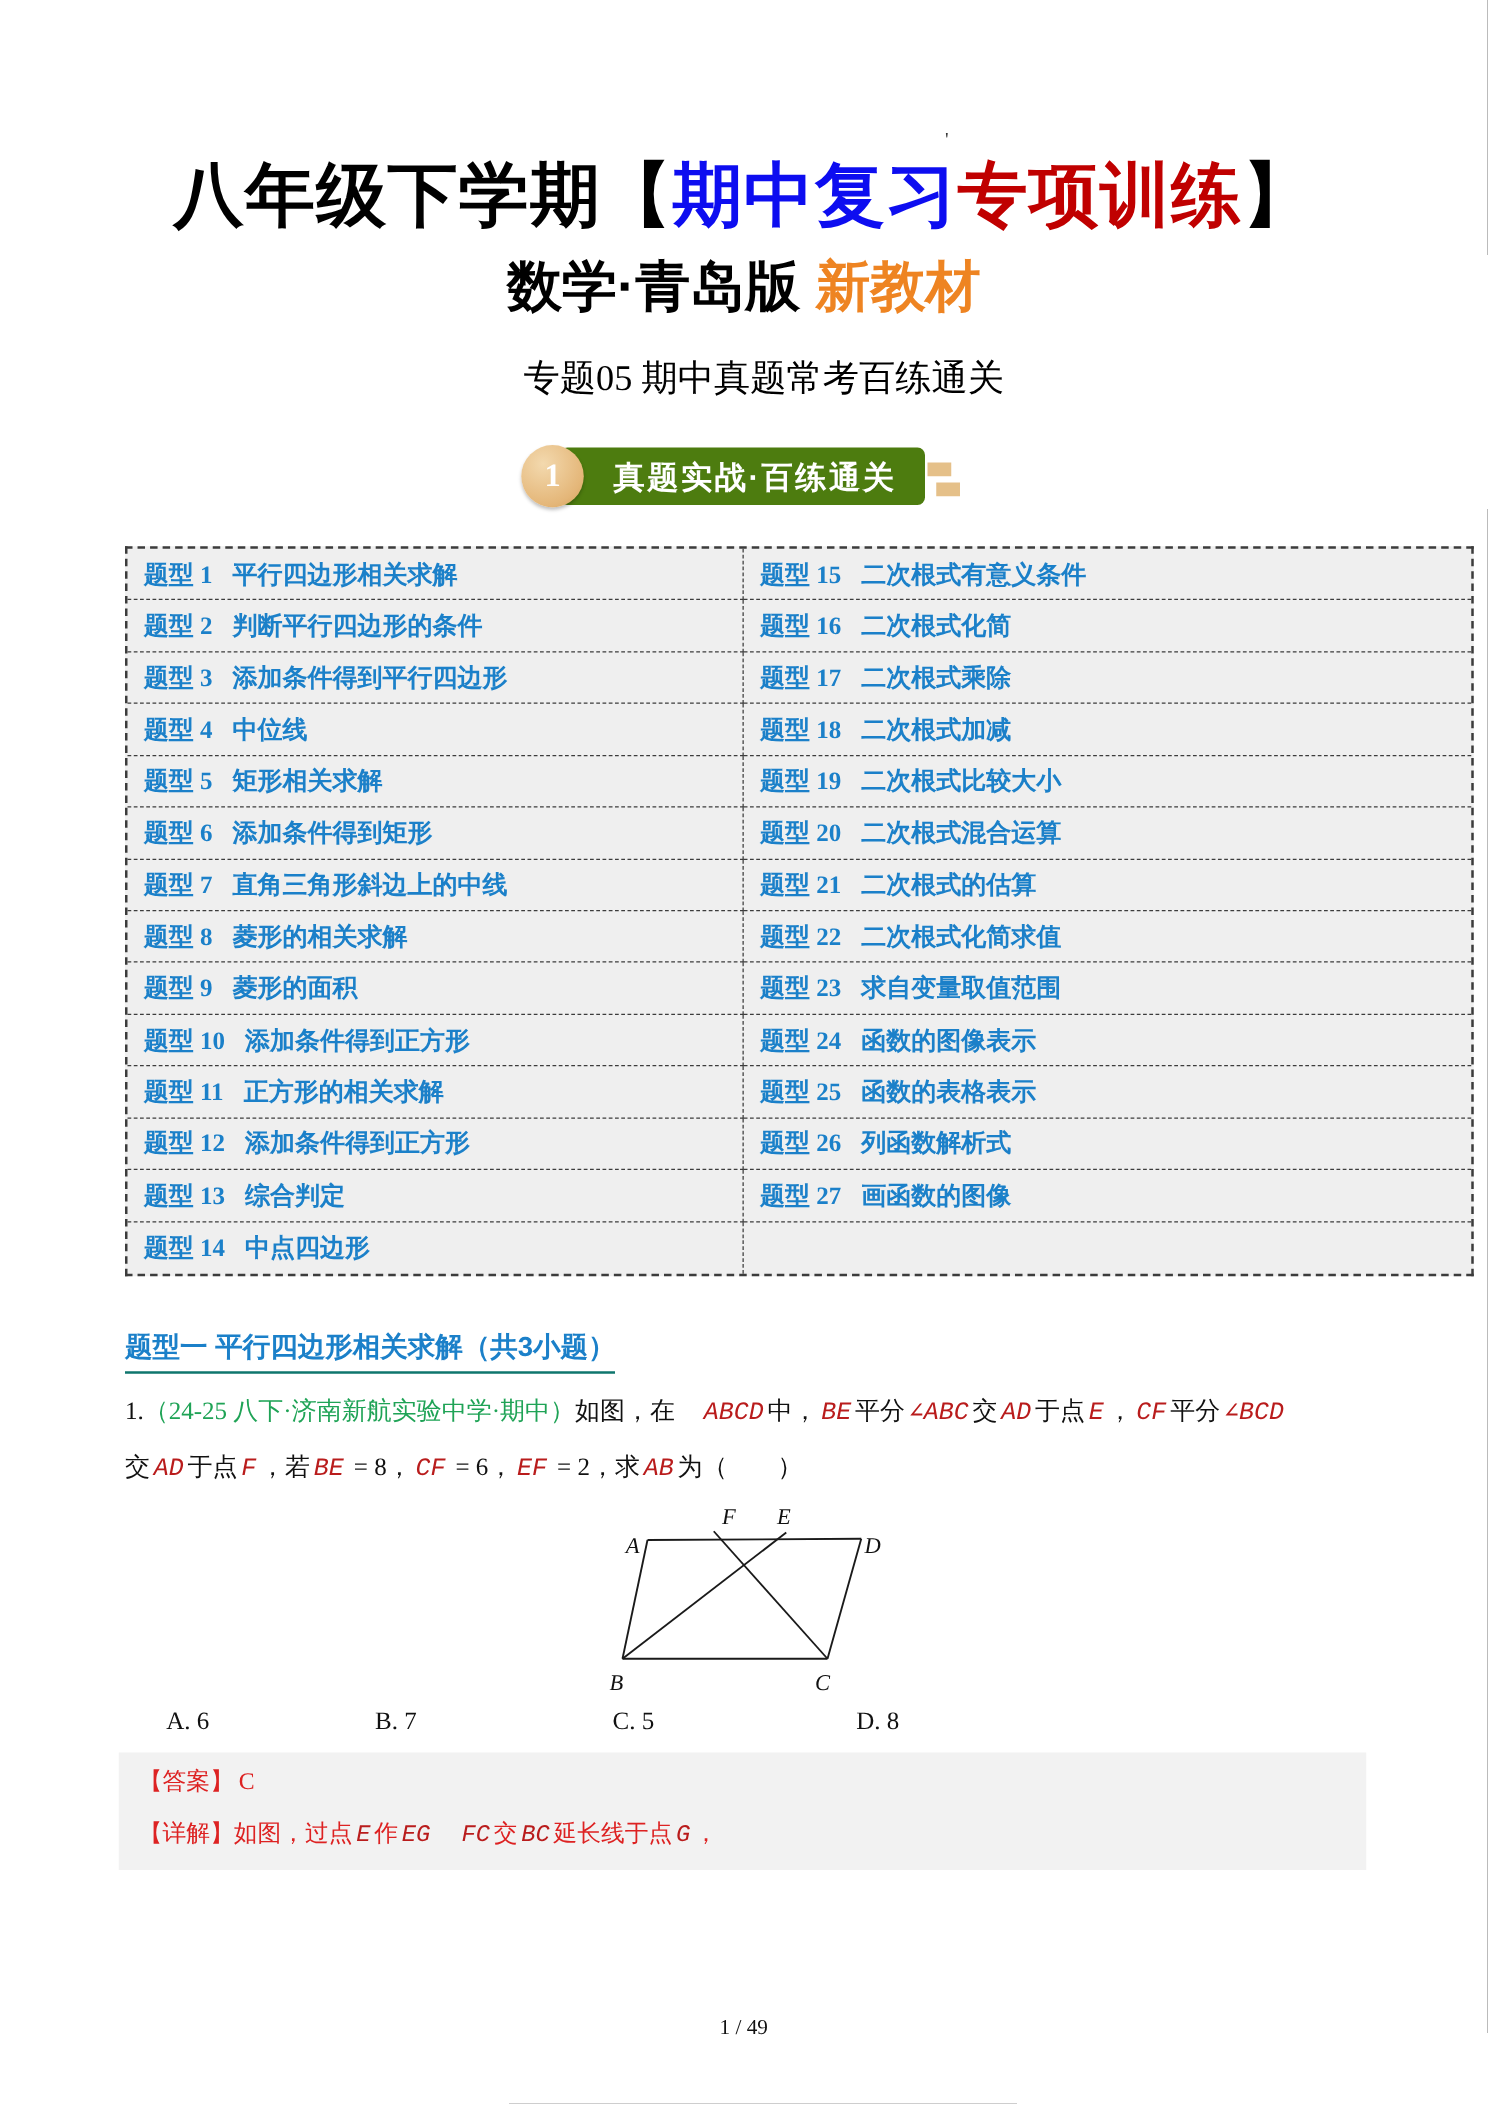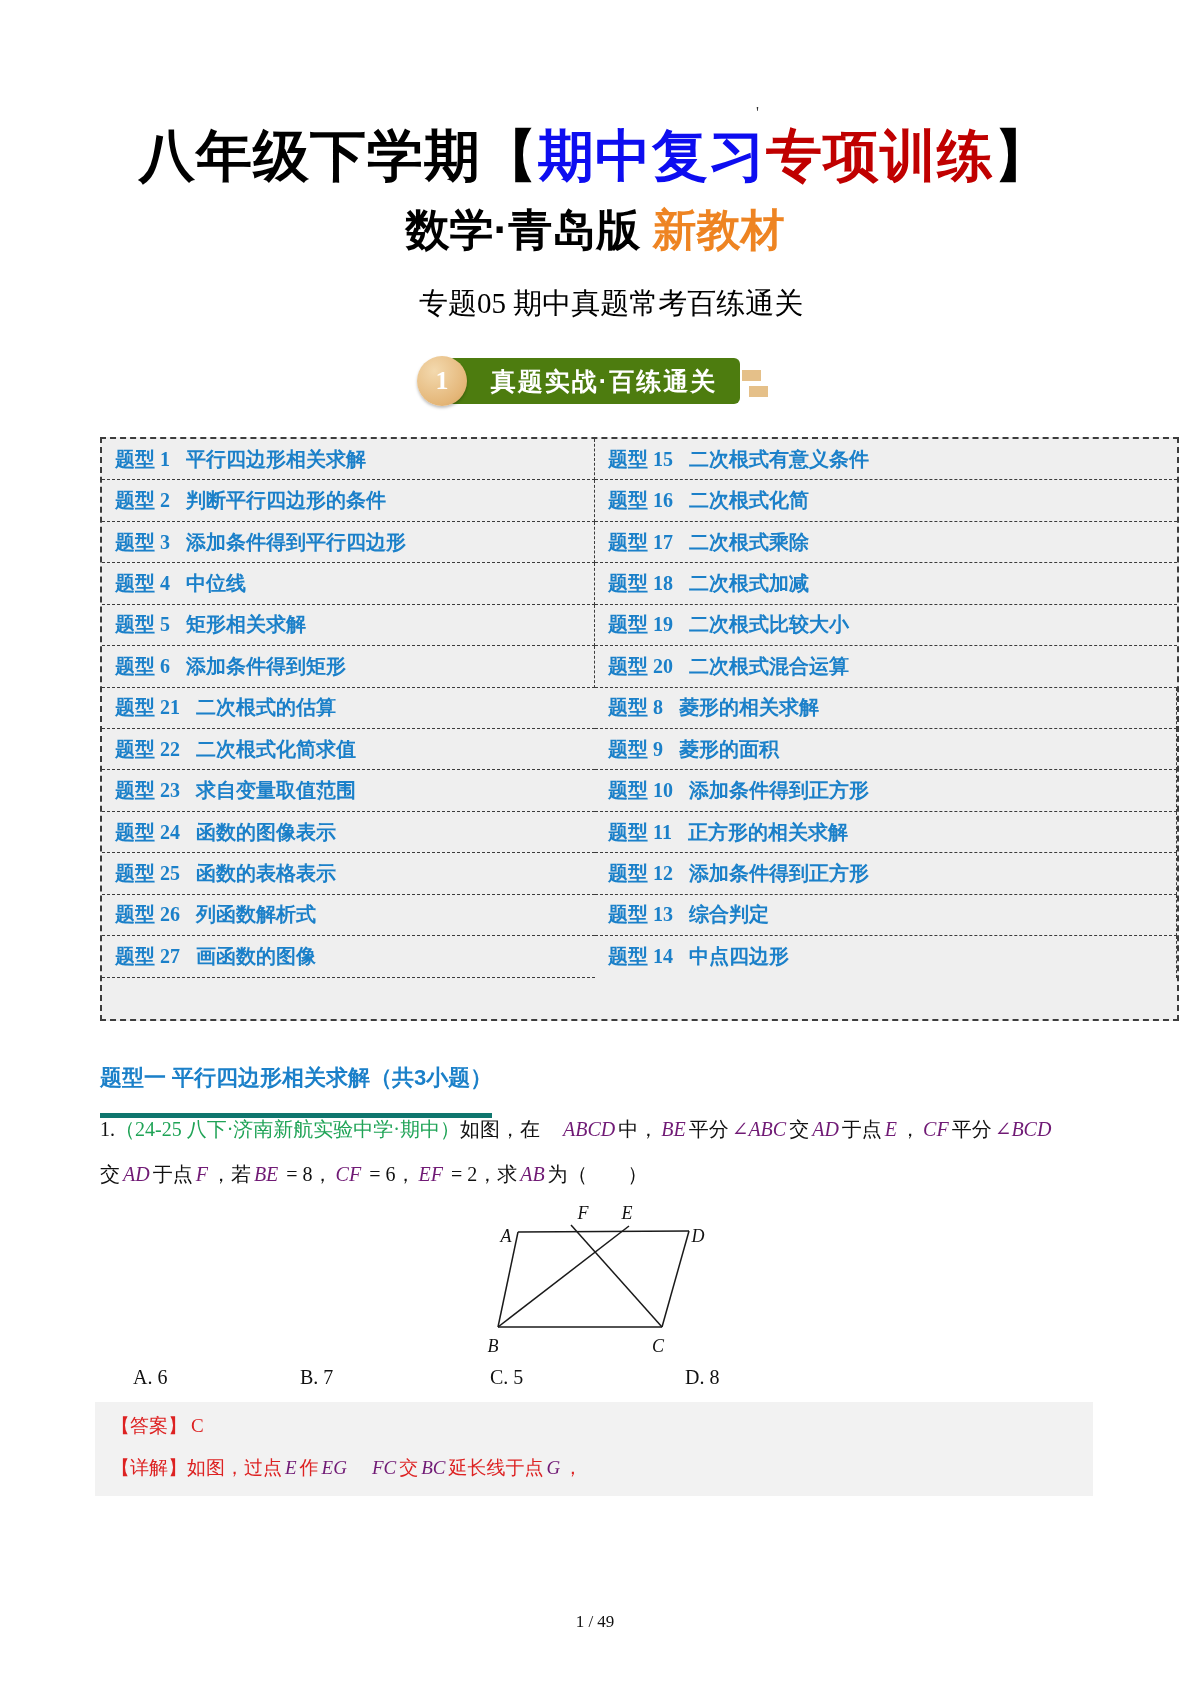--- a/index.html
+++ b/index.html
@@ -155,6 +155,10 @@
     <div class="toc-cell">
         <span class="toc-num">题型 20</span>
         <span class="toc-title">二次根式混合运算</span>
+      </div>
+    <div class="toc-cell lc">
+        <span class="toc-num">题型 7</span>
+        <span class="toc-title">直角三角形斜边上的中线</span>
       </div>
     <div class="toc-cell">
         <span class="toc-num">题型 21</span>

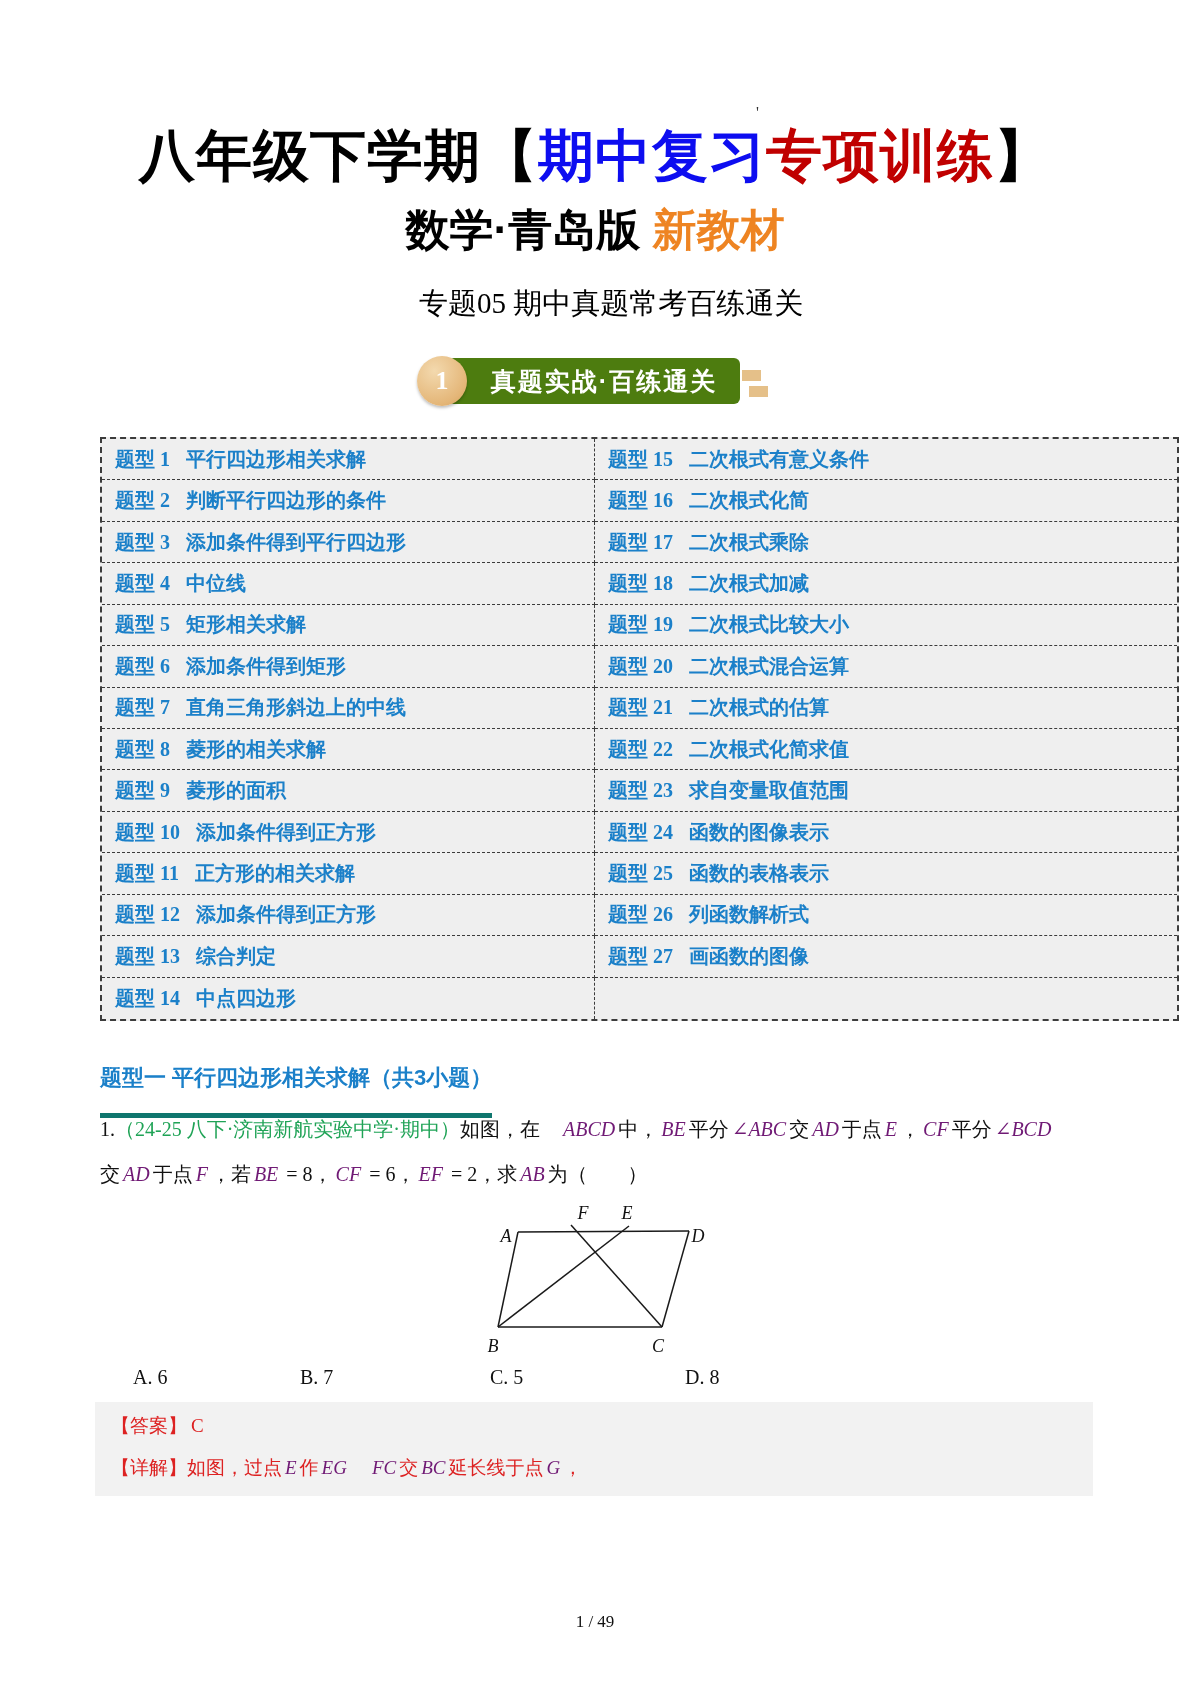--- a/index.html
+++ b/index.html
@@ -51,7 +51,7 @@
   
   .sec-head{position:absolute;left:100px;top:1063px;
       font-family:"Liberation Sans","DejaVu Sans",sans-serif;font-weight:bold;font-size:22px;
-      color:#1b80c9;border-bottom:5px solid #0f766e;padding-bottom:20px;}
+      color:#1b80c9;border-bottom:2px solid #0f766e;padding-bottom:4px;}
 
   
   .qline{position:absolute;left:100px;width:990px;font-size:20px;line-height:27px;color:#111;}

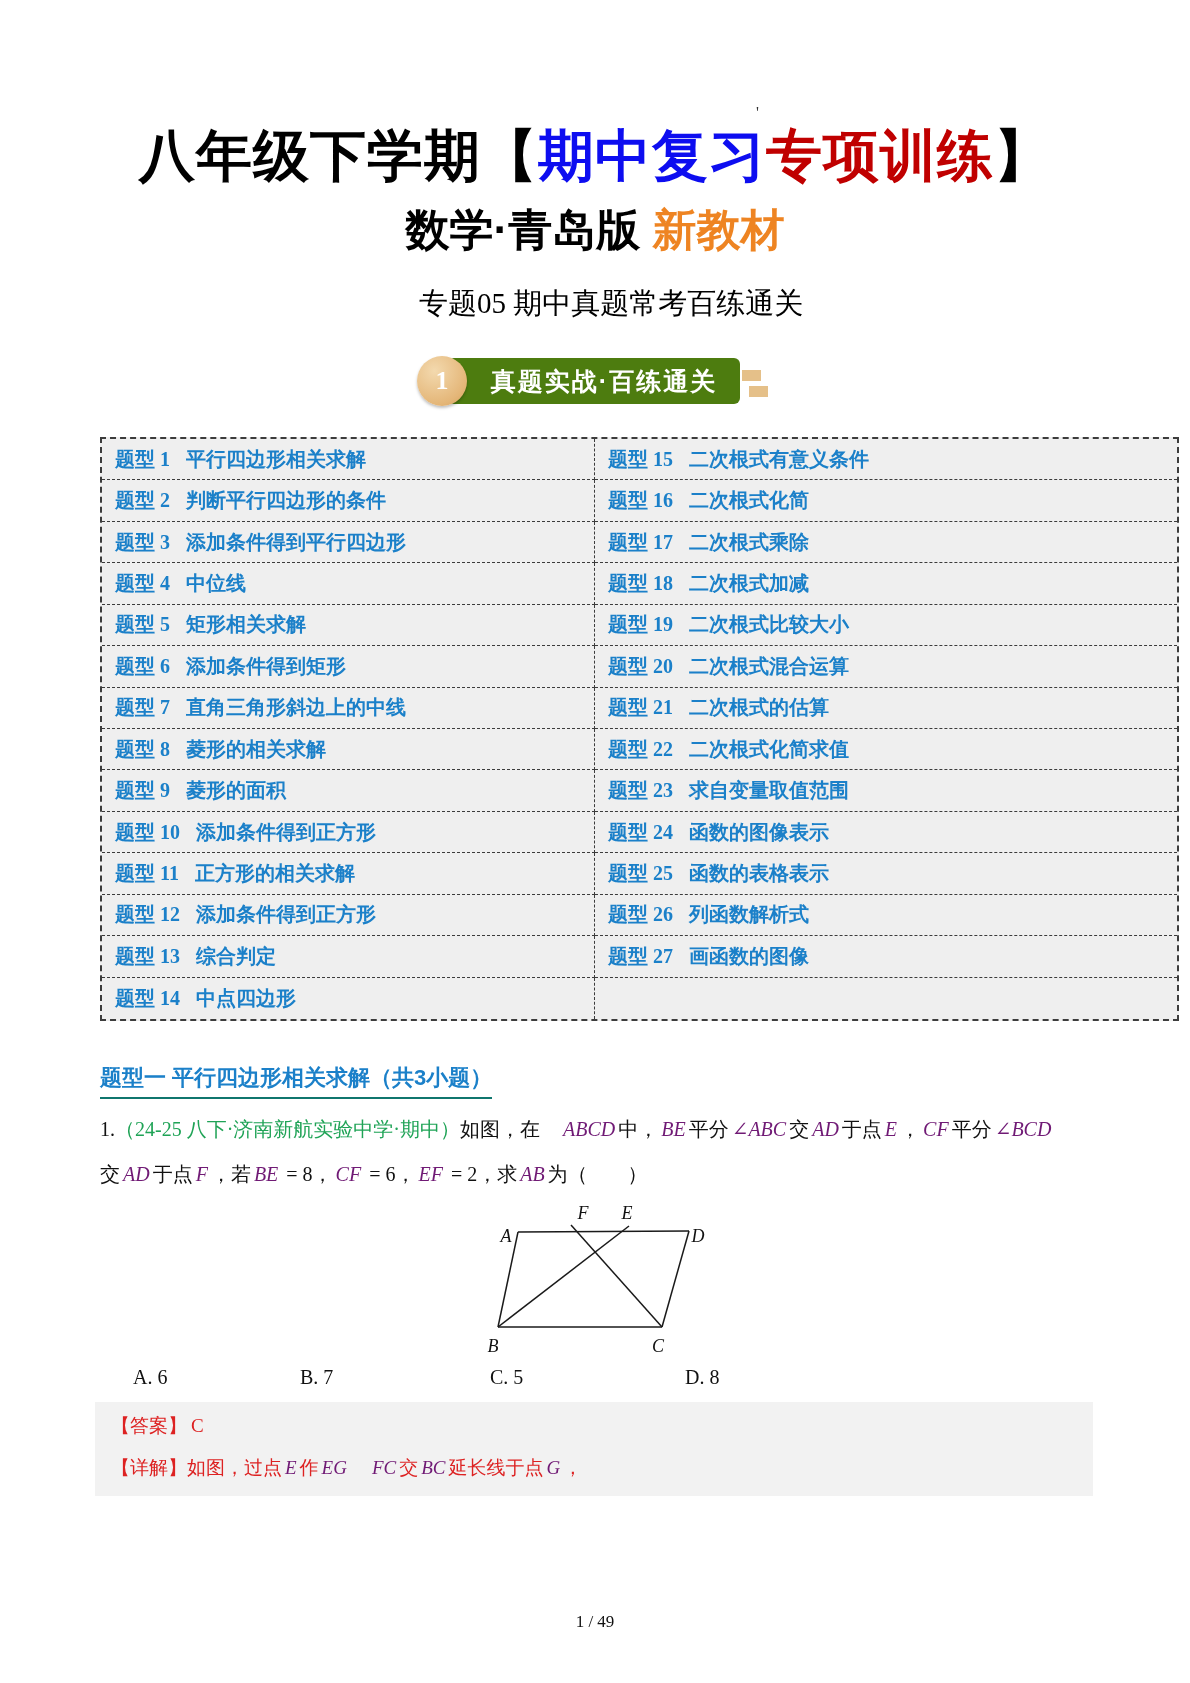--- a/index.html
+++ b/index.html
@@ -59,7 +59,7 @@
   .qline2{top:1161px;}
   .sg-k{color:#111;}
   .sg-g{color:#1fa356;}
-  .sg-m{font-style:italic;color:#701a75;margin:0 3px;}
+  .sg-m{font-style:italic;color:#b91c1c;margin:0 3px;font-family:Liberation Mono, monospace;}
   .sg-e{color:#111;}
   .sg-r{color:#dd2222;}
   .sg-rc{color:#dd2222;margin-left:4px;}

